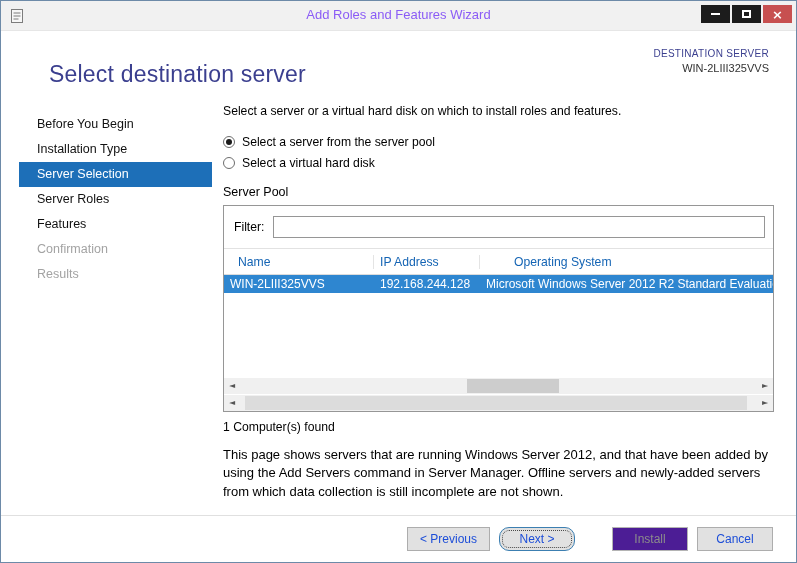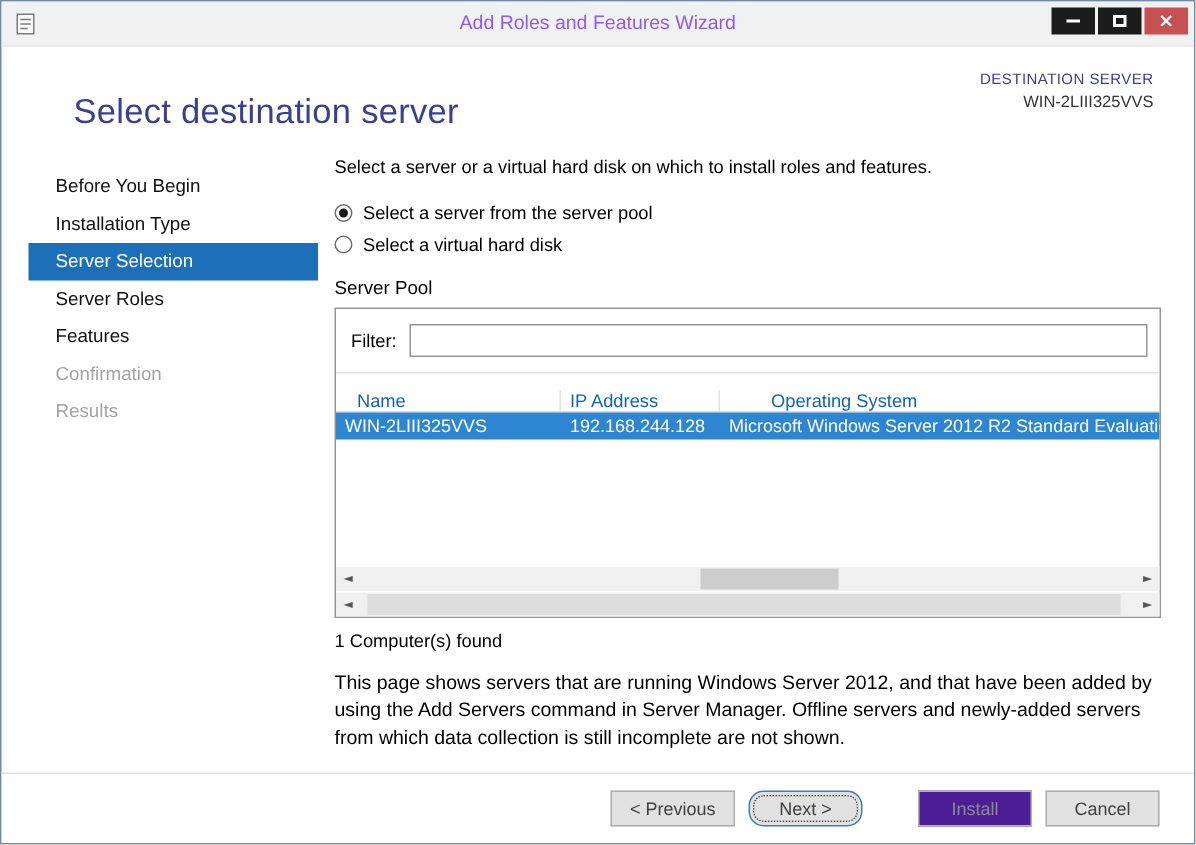--- a/index.html
+++ b/index.html
@@ -52,7 +52,7 @@
   .filter-label{font-size:12.2px;margin-right:9px;}
   .filter-input{flex:1;height:22px;border:1px solid #969696;font-size:12px;padding:0 4px;
     outline:none;font-family:inherit;background:#fff;}
-  .grid-header{display:flex;height:26px;align-items:flex-end;border-bottom:1px solid #dcdcdc;
+  .grid-header{display:flex;height:26px;align-items:center;border-bottom:1px solid #dcdcdc;
     font-size:12.2px;color:var(--header-blue,#1464b4);}
   .gh-cell{display:flex;align-items:center;}
   .gh-cell.c1{width:150px;padding-left:14px;border-right:1px solid #e4e4e4;}

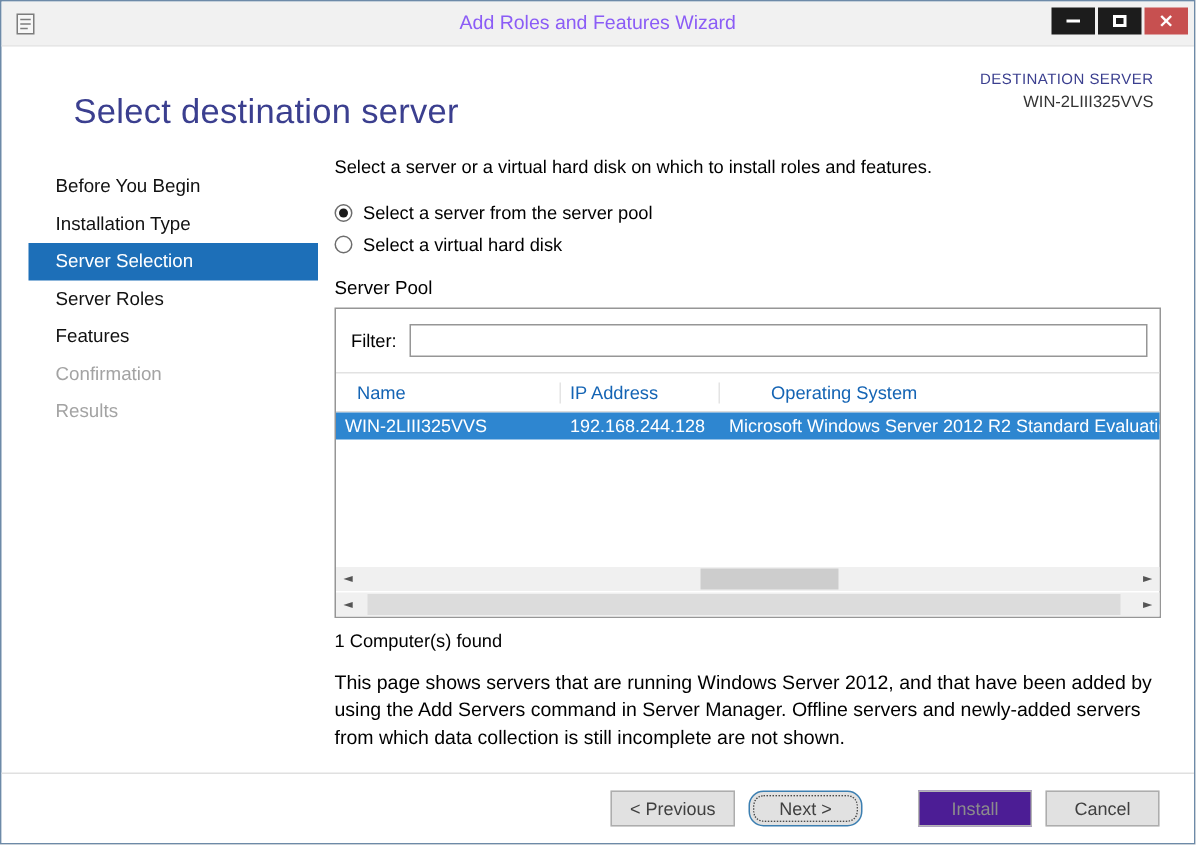--- a/index.html
+++ b/index.html
@@ -81,7 +81,7 @@
     border-top:1px solid #e0e0e0;display:flex;align-items:center;justify-content:flex-end;
     padding-right:23px;}
   .btn{height:24px;min-width:76px;font-size:12px;background:#e1e1e1;border:1px solid #adadad;
-    padding:0 12px;font-family:inherit;color:#404040;}
+    padding:0 12px;font-family:inherit;color:#1d4ed8;}
   .btn.focused{border-color:#3c7fb1;outline:1px dotted #4a4a4a;outline-offset:-4px;}
   .btn.disabled{background:#4c1d95;border-color:#b4b4b4;color:#8c8c8c;}
   .btn-next{margin-left:9px;border-radius:10px;}

